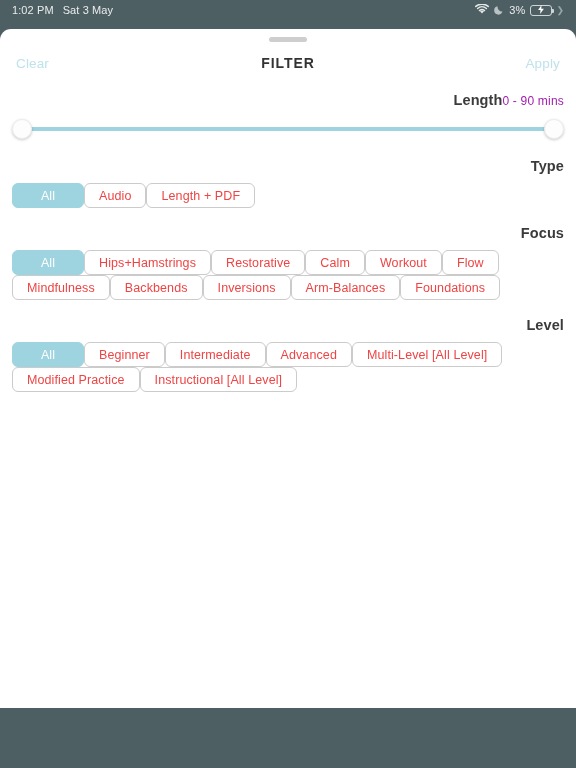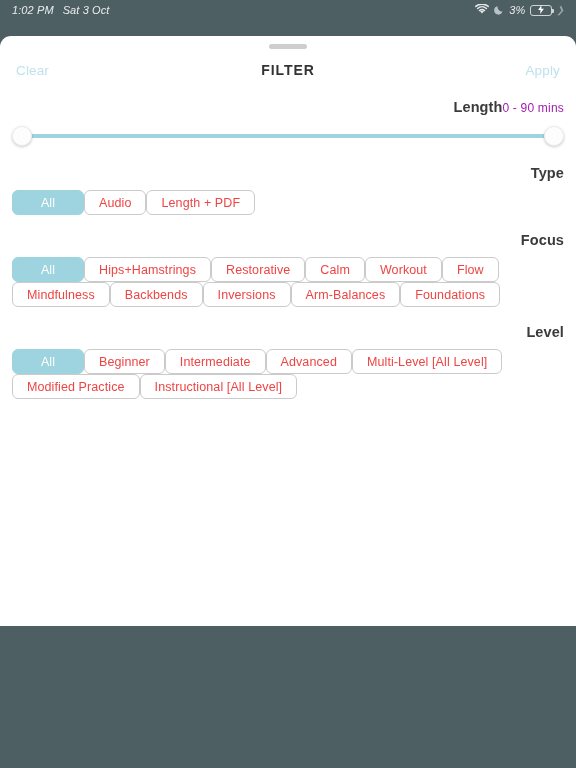--- a/index.html
+++ b/index.html
@@ -29,7 +29,6 @@
     color: #e9eced;
     font-size: 11px;
     z-index: 30;
-    font-style: italic;
   }
   .status-left {
     display: flex;

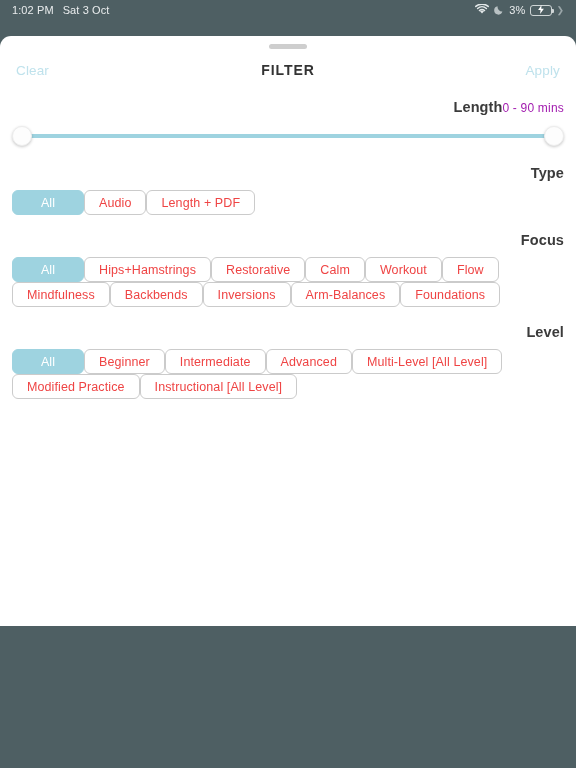--- a/index.html
+++ b/index.html
@@ -249,7 +249,7 @@
 <div class="status-bar">
   <div class="status-left">
     <span>1:02 PM</span>
-    <span>Sat 3 Oct</span>
+    <span>Sat 3 May</span>
   </div>
   <div class="status-right">
     <span class="wifi-icon">

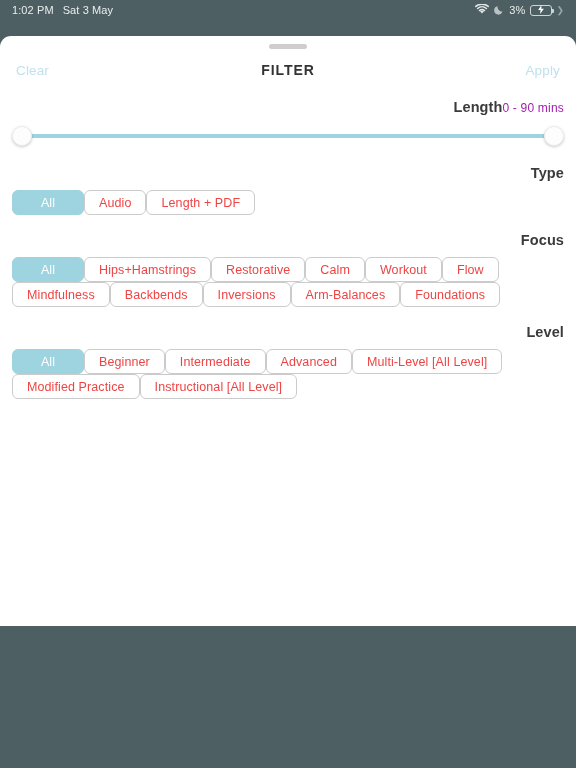--- a/index.html
+++ b/index.html
@@ -97,10 +97,10 @@
   
   .sheet {
     position: absolute;
-    top: 36px;
+    top: 29px;
     left: 0;
     width: 576px;
-    height: 590px;
+    height: 679px;
     background: #ffffff;
     border-radius: 11px 11px 0 0;
     z-index: 10;

